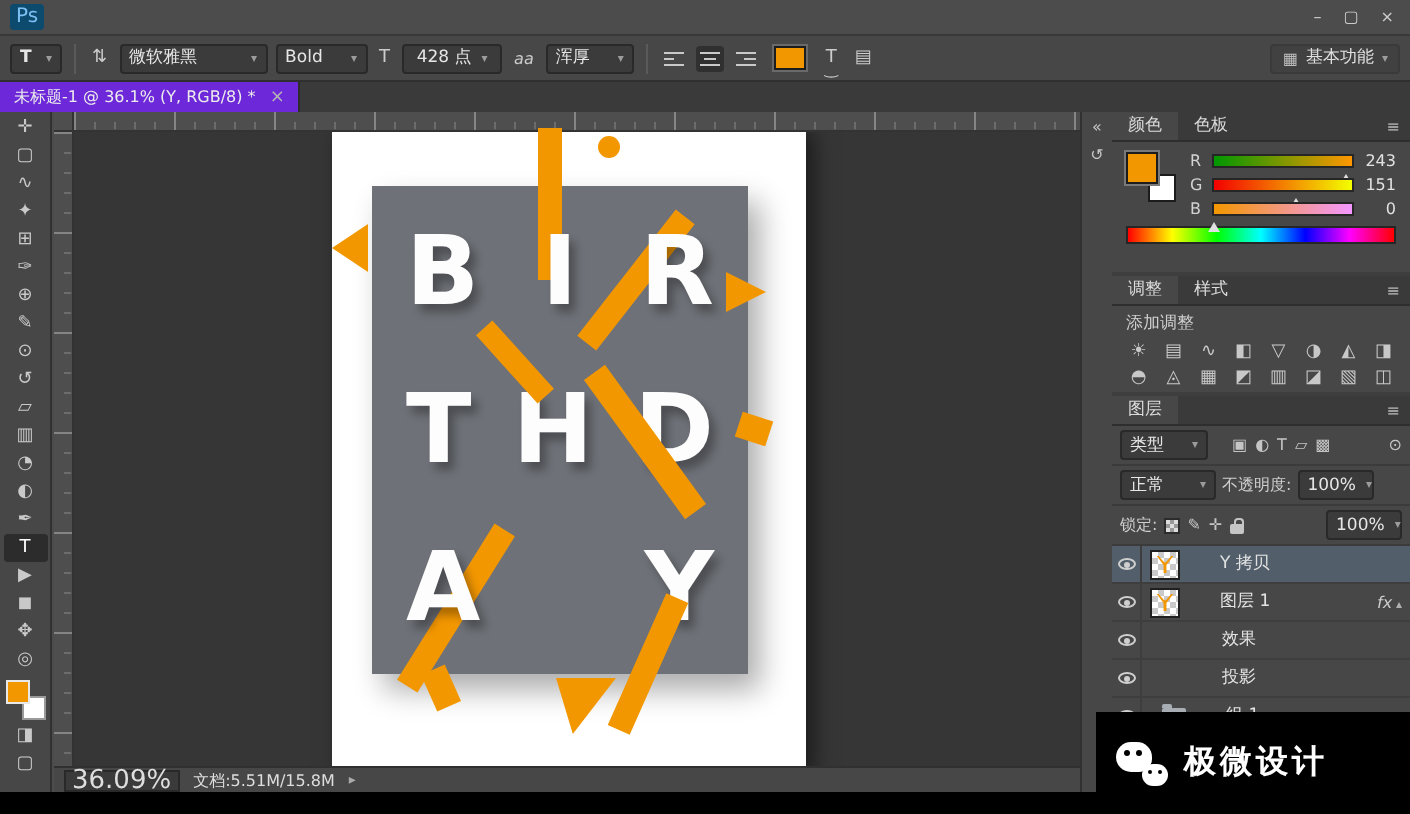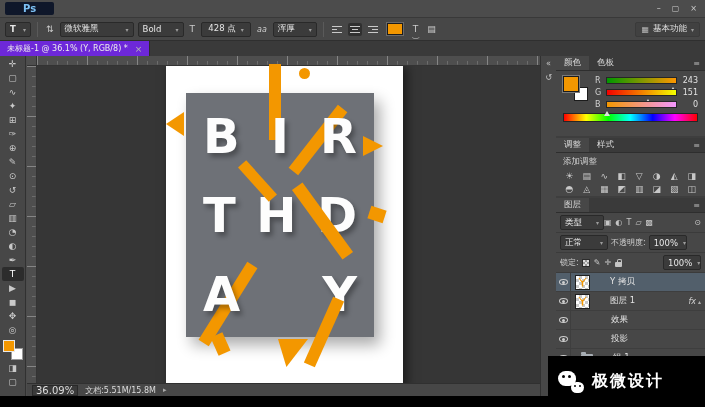--- a/index.html
+++ b/index.html
@@ -10,7 +10,7 @@
 
 #menubar{position:absolute;left:0;top:0;right:0;height:18px;background:#4c4c4c;
   border-bottom:1px solid #393939;display:flex;align-items:center;padding:0 5px;z-index:5}
-.ps-logo{background:#0f172a;color:#7cc0f4;font-weight:bold;font-size:10px;padding:1px 18px;border-radius:2px;margin-right:7px}
+.ps-logo{background:#0c4a6e;color:#7cc0f4;font-weight:normal;font-size:10px;padding:1px 3px;border-radius:2px;margin-right:7px}
 #menu-items{display:flex}
 .menu-item{font-size:9px;color:#e3e3e3;padding:0 6px;line-height:17px;white-space:nowrap}
 #win-controls{margin-left:auto;display:flex;gap:11px;font-size:8px;color:#ccc;padding-right:3px}

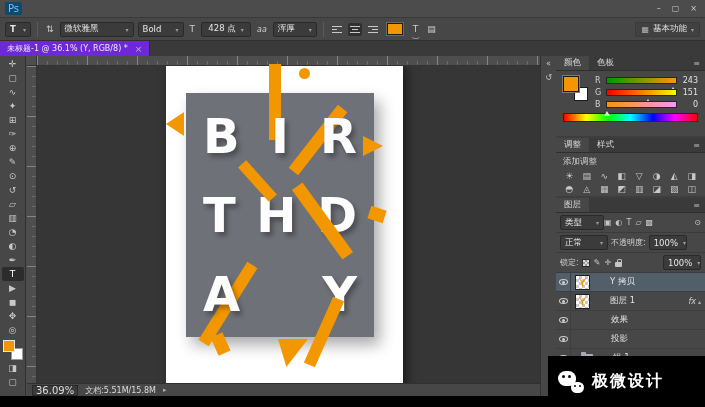--- a/index.html
+++ b/index.html
@@ -125,7 +125,7 @@
 .agrid{display:grid;grid-template-columns:repeat(8,1fr);gap:1px;padding:1px 5px 5px}
 .aicon{height:12px;line-height:12px;text-align:center;font-size:9px;color:#c8c8c8}
 
-.lfilter{display:flex;gap:0;padding:2px 4px;border-bottom:1px solid #3b3b3b}
+.lfilter{display:flex;gap:12px;padding:2px 4px;border-bottom:1px solid #3b3b3b}
 .lfilter .dd{width:44px;justify-content:space-between}
 .fic{font-size:8px;color:#c5c5c5}
 .fic:last-child{margin-left:auto}

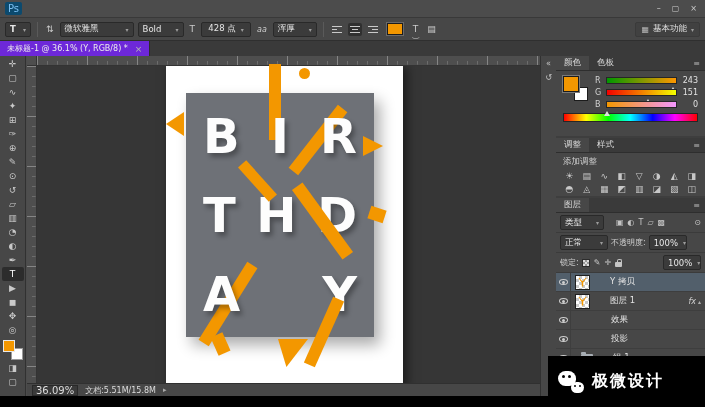--- a/index.html
+++ b/index.html
@@ -159,7 +159,7 @@
 
 #statusbar{position:absolute;left:27px;bottom:11px;height:13px;width:513px;background:#474747;border-top:1px solid #303030;
   display:flex;align-items:center;gap:7px;padding:0 5px;font-size:8px;color:#dedede;z-index:4}
-.zoombox{background:#3a3a3a;border:1px solid #292929;padding:0 3px;height:11px;line-height:10px;font-size:10px}
+.zoombox{background:#3a3a3a;border:1px solid #292929;padding:0 3px;height:11px;line-height:10px;font-size:13px}
 .statarrow{color:#aaa;font-size:7px}
 #bottombar{position:absolute;left:0;right:0;bottom:0;height:11px;background:#000;z-index:6}
 #watermark{position:absolute;right:0;bottom:0;width:157px;height:51px;background:#000;z-index:7;

